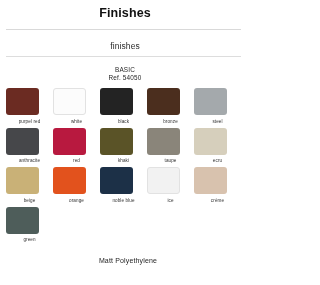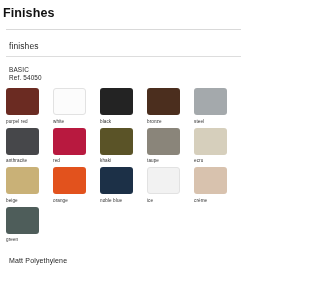--- a/index.html
+++ b/index.html
@@ -20,6 +20,7 @@
     width: 247px;
     height: 244px;
     box-sizing: border-box;
+    text-align: center;
   }
   
   .page-title {

